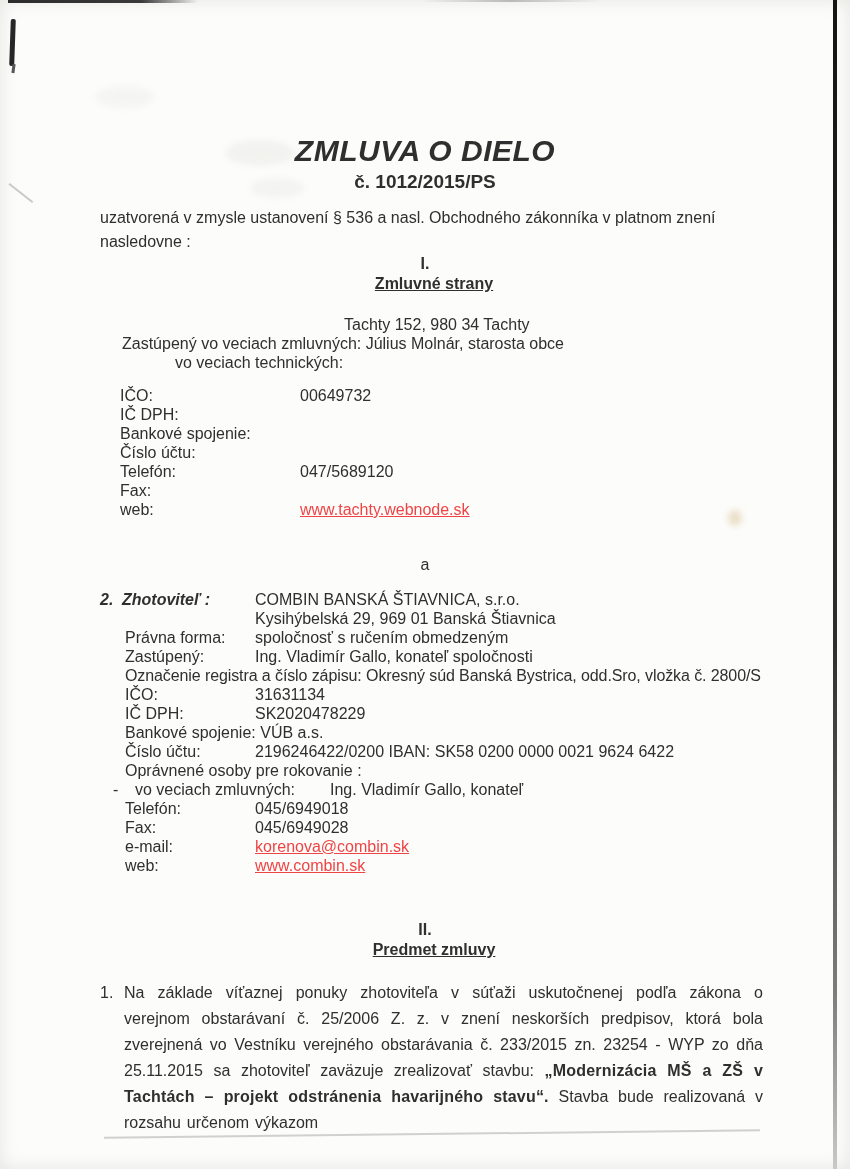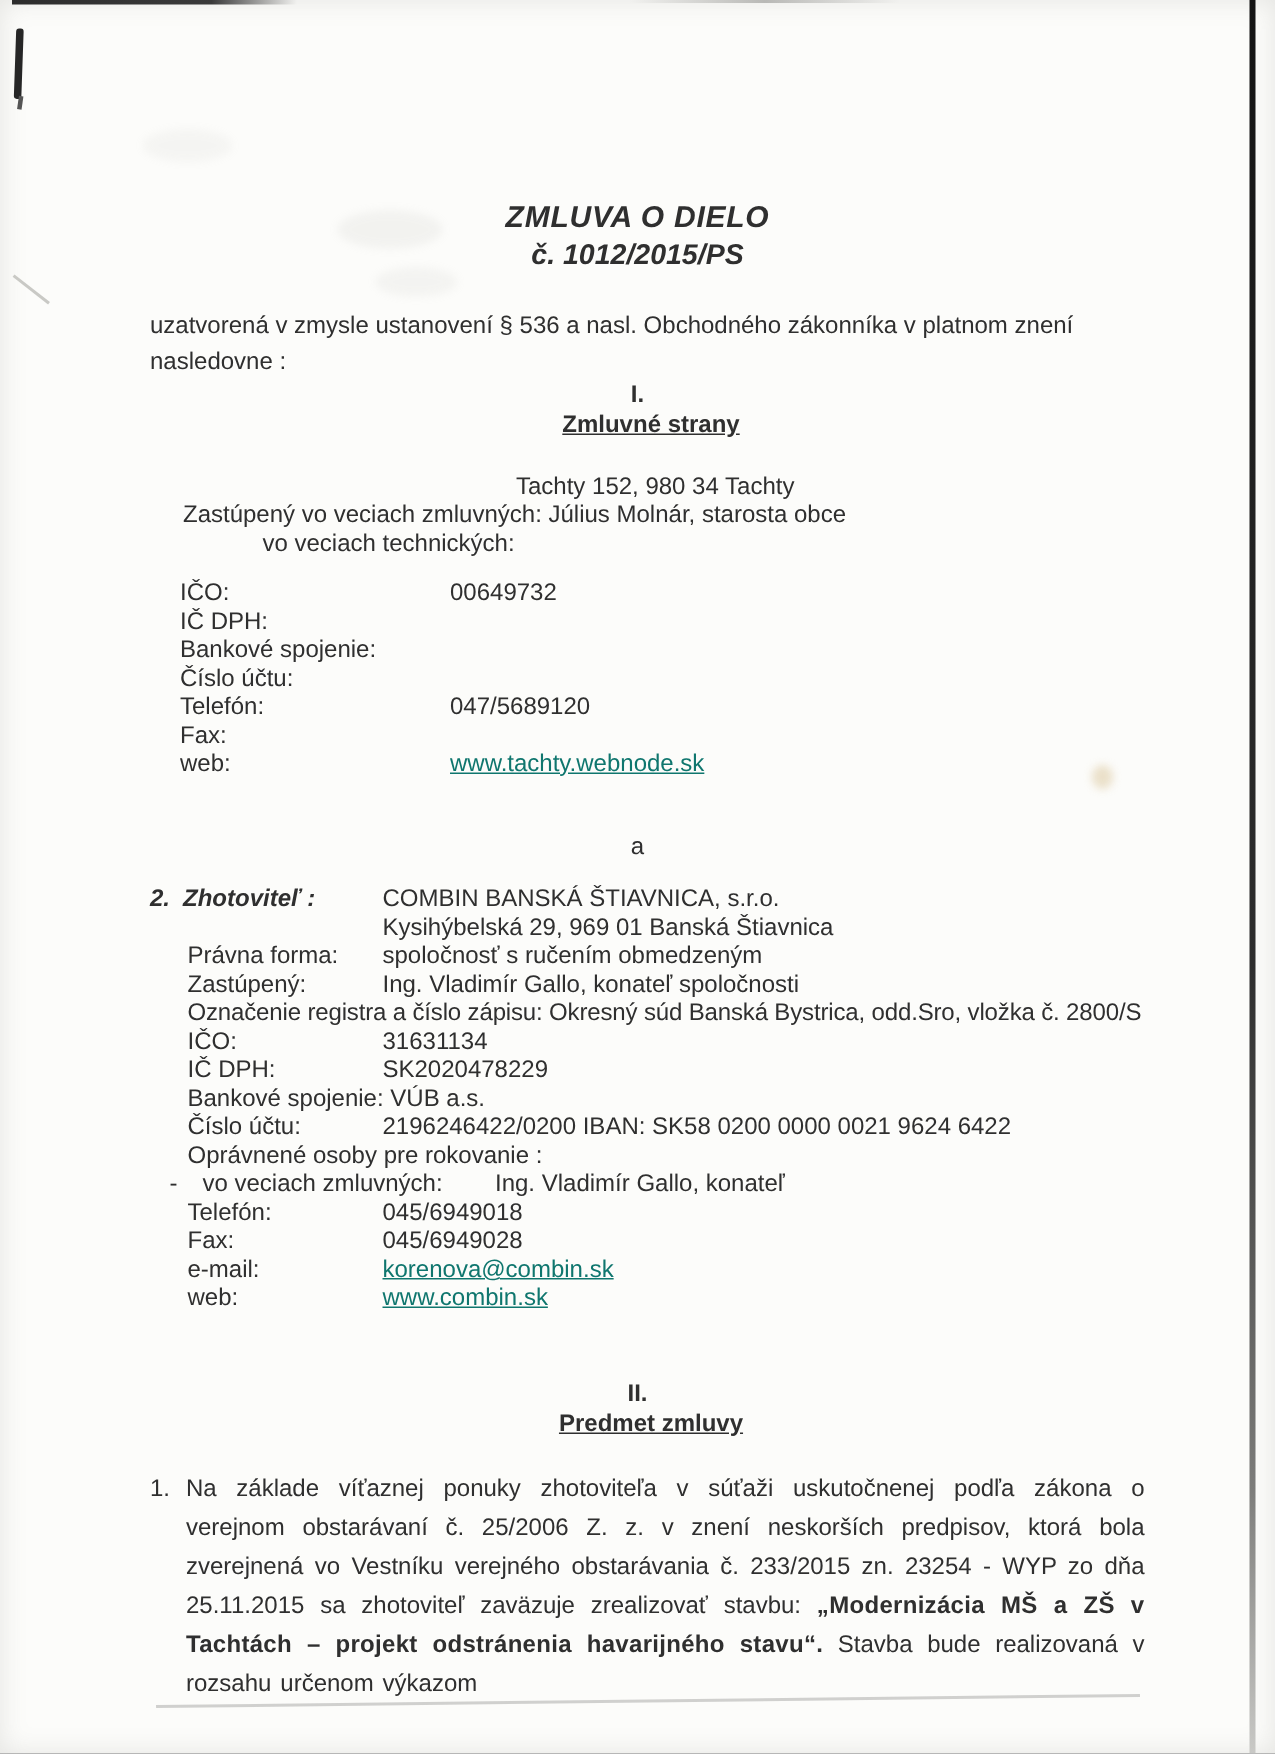--- a/index.html
+++ b/index.html
@@ -16,7 +16,7 @@
 
   
   .title-block { position:absolute; top:134px; left:0; width:100%; text-align:center; }
-  .title-line1 { font-size:20px; font-weight:bold; font-style:italic; letter-spacing:0.5px; }
+  .title-line1 { font-size:30px; font-weight:bold; font-style:italic; letter-spacing:0.5px; }
   .title-line2 { font-size:19px; font-weight:bold; font-style:italic; margin-top:3px; }
 
   .intro { position:absolute; top:206px; left:100px; width:680px; line-height:24px; }

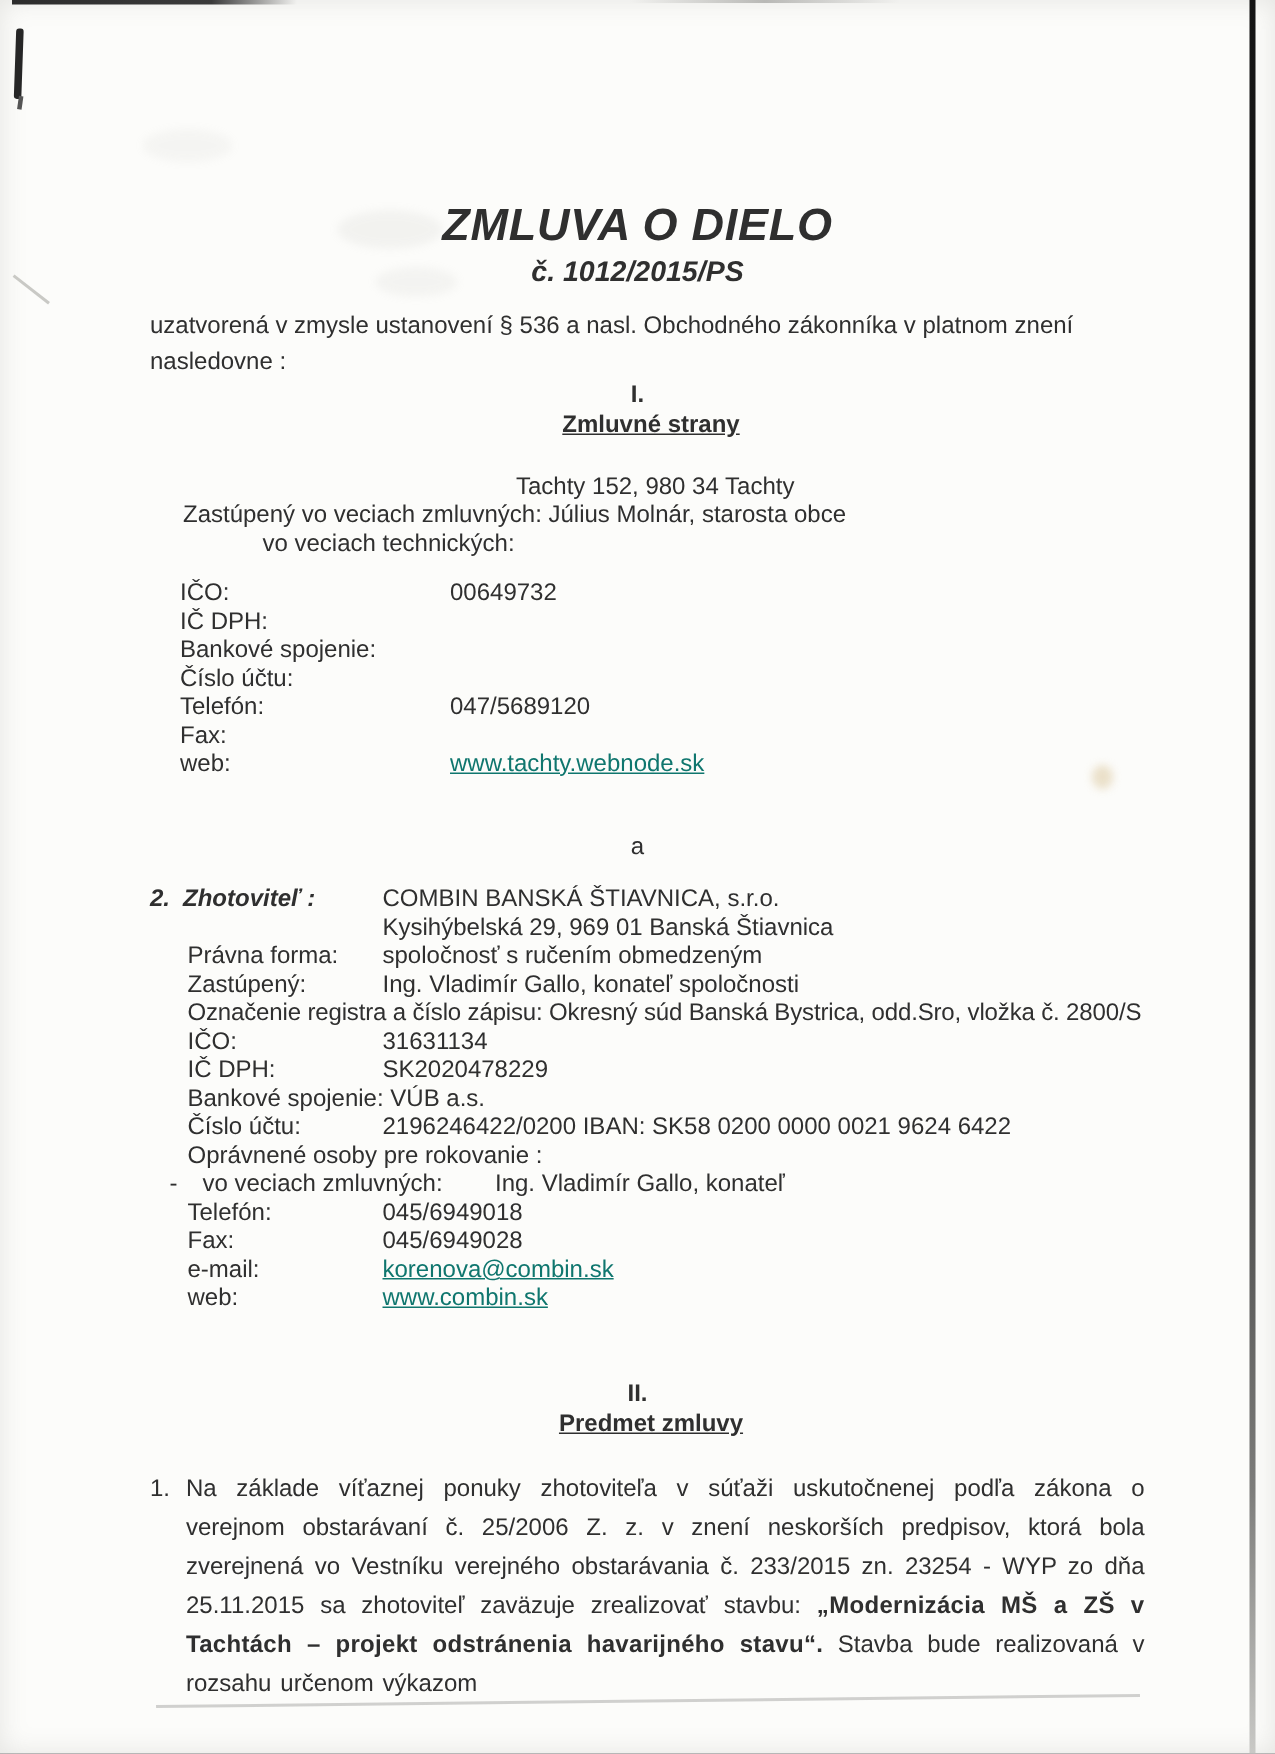--- a/index.html
+++ b/index.html
@@ -17,7 +17,7 @@
   
   .title-block { position:absolute; top:134px; left:0; width:100%; text-align:center; }
   .title-line1 { font-size:30px; font-weight:bold; font-style:italic; letter-spacing:0.5px; }
-  .title-line2 { font-size:19px; font-weight:bold; font-style:italic; margin-top:3px; }
+  .title-line2 { font-size:19px; font-weight:bold; margin-top:3px; }
 
   .intro { position:absolute; top:206px; left:100px; width:680px; line-height:24px; }
 

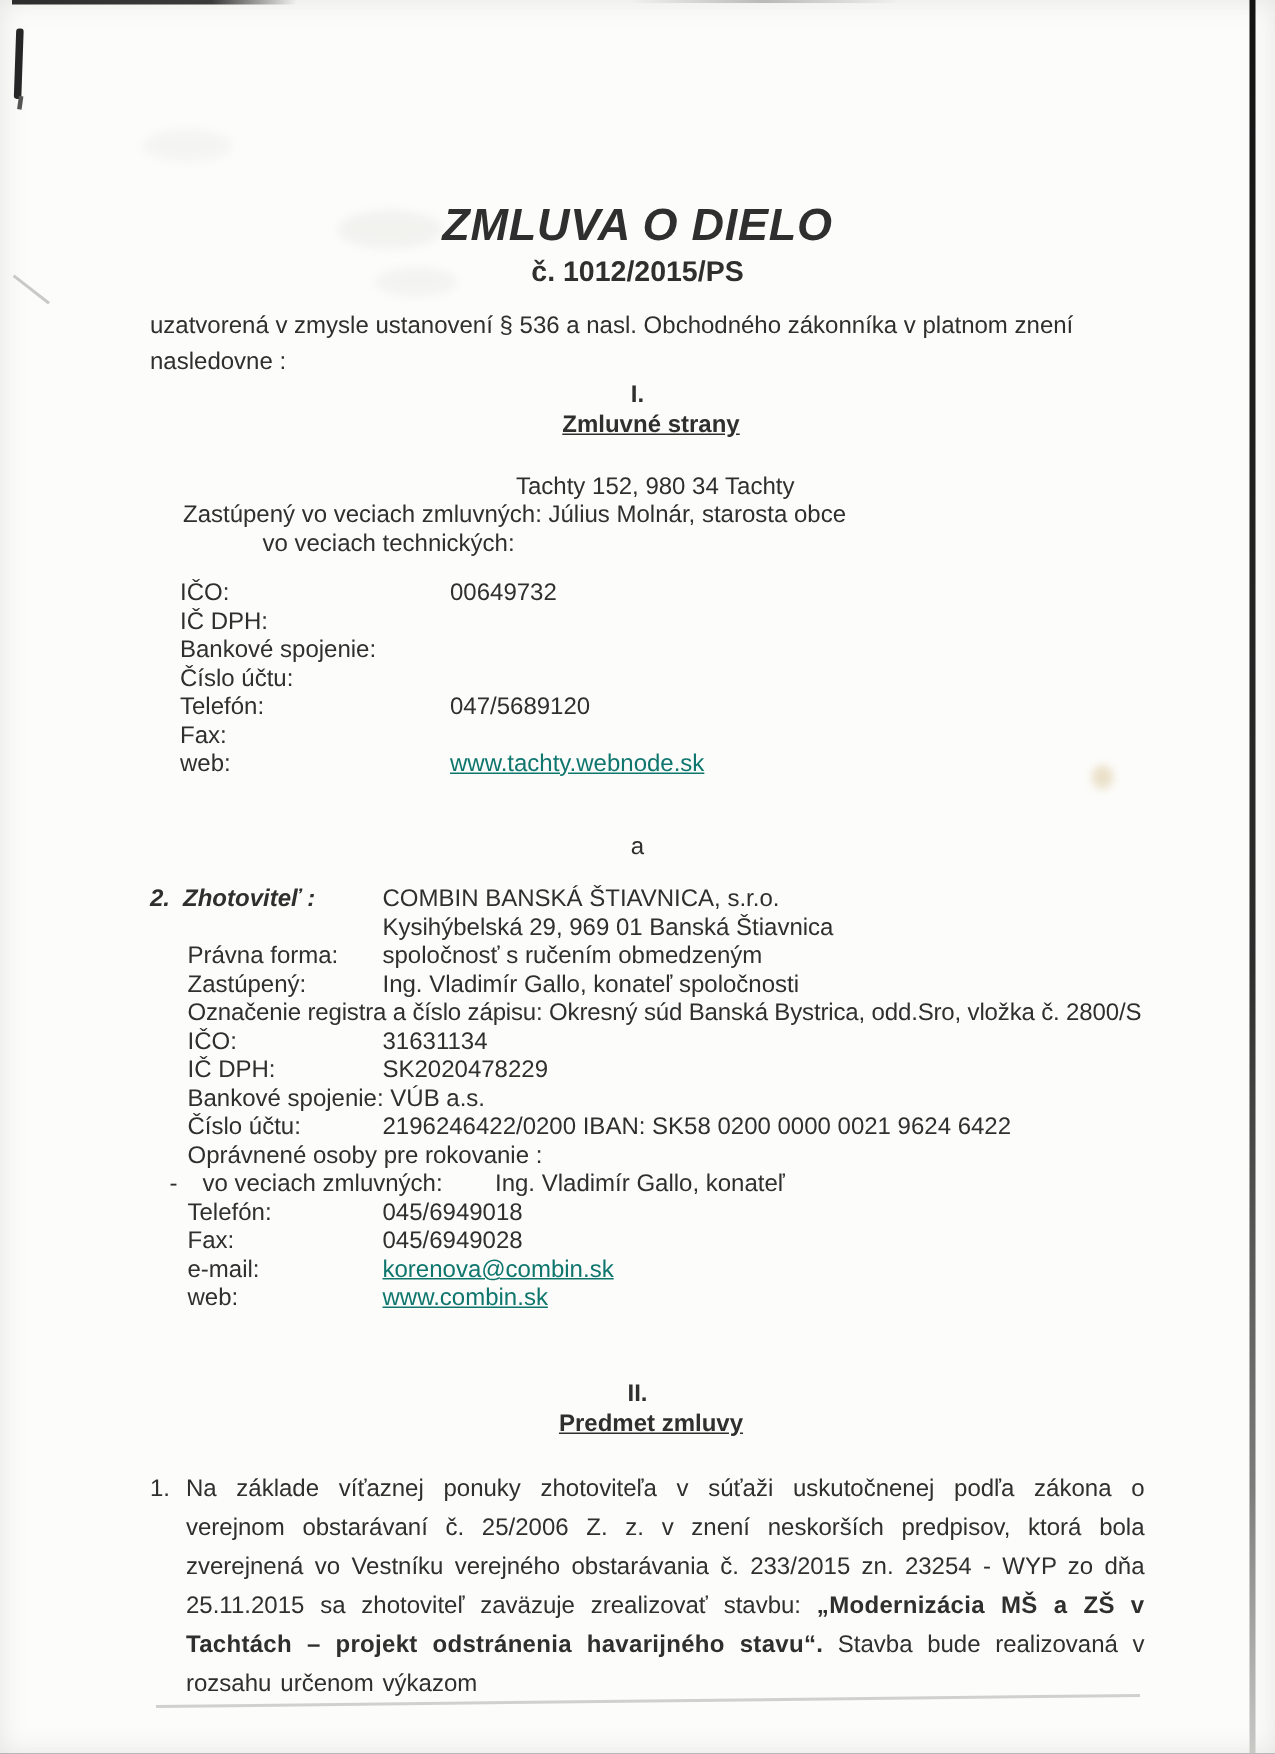--- a/index.html
+++ b/index.html
@@ -48,7 +48,7 @@
   .dashrow { margin-left:13px; line-height:19px; }
   .dashrow .dash { display:inline-block; width:22px; }
   .dashrow .dlbl { display:inline-block; width:195px; }
-  .doc-link { color:#0f766e; text-decoration:underline; cursor:pointer; }
+  .doc-link { color:#ef4444; text-decoration:underline; cursor:pointer; }
 
   .sep-a { position:absolute; top:556px; left:0; width:100%; text-align:center; }
 

